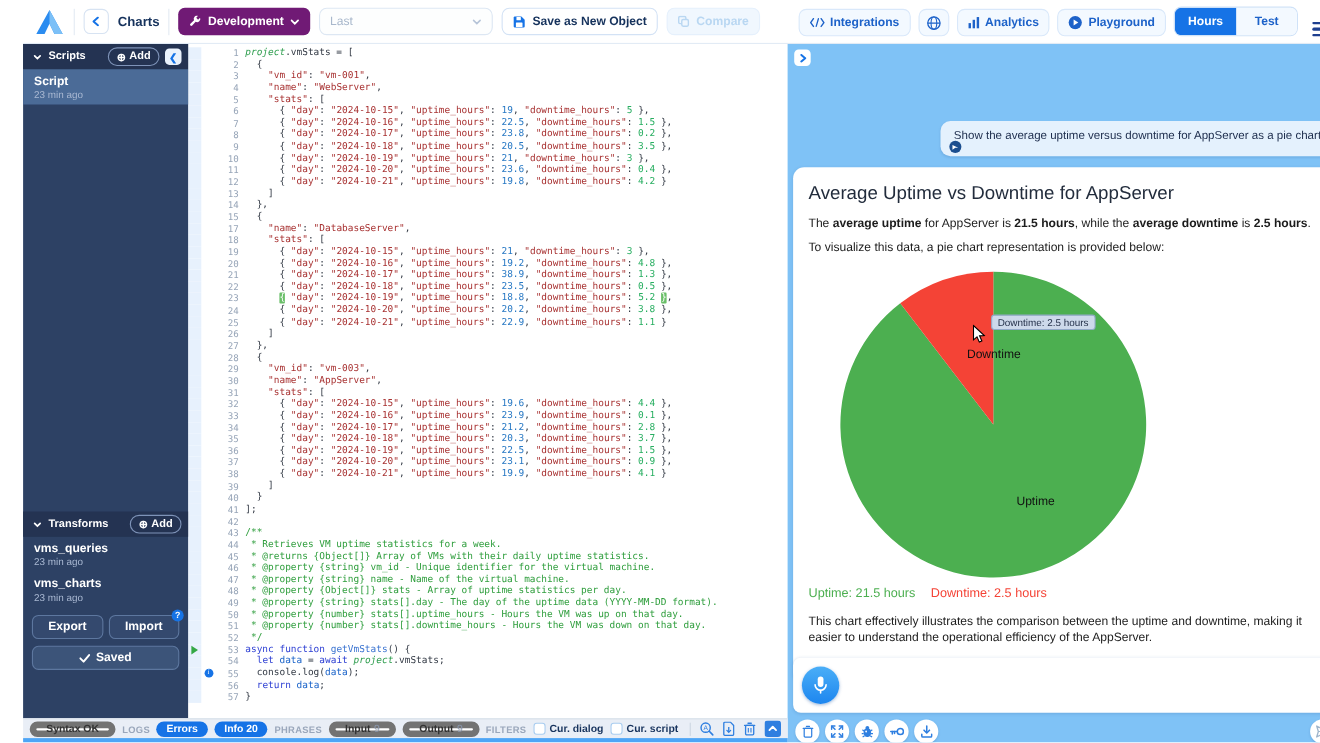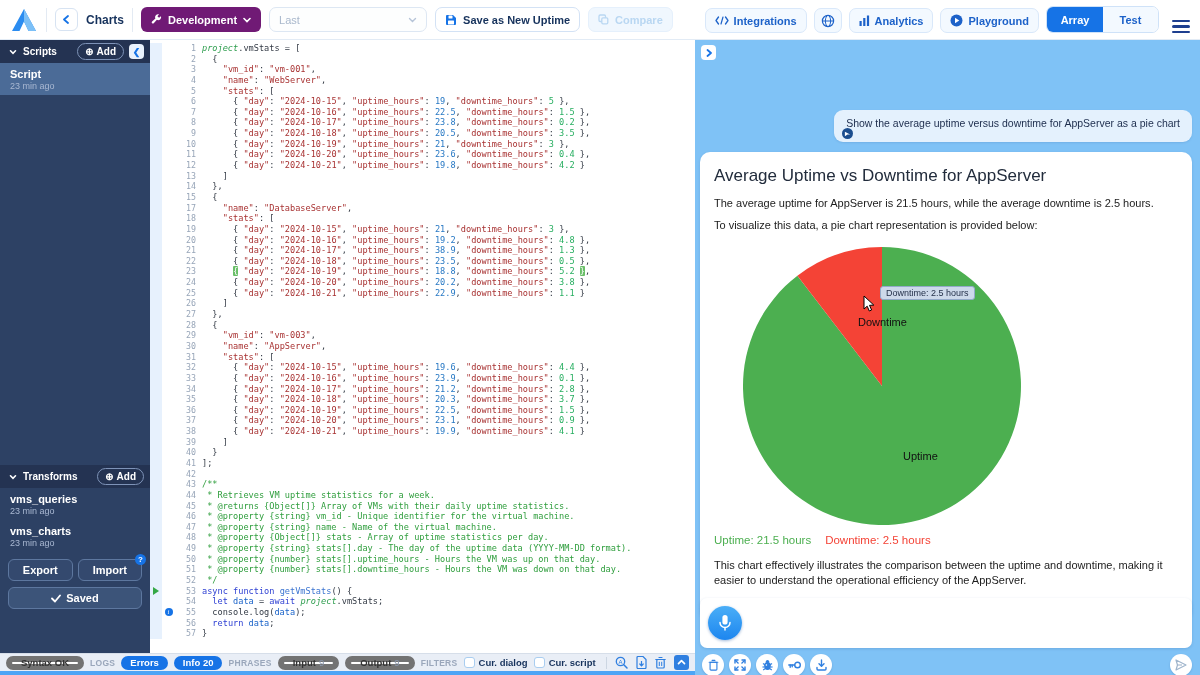--- a/index.html
+++ b/index.html
@@ -5,7 +5,7 @@
   * { margin:0; padding:0; box-sizing:border-box; }
   html,body { width:1200px; height:675px; overflow:hidden; }
   body { font-family:"Liberation Sans", sans-serif; background:#fff; position:relative; }
-  .app { position:absolute; inset:0; width:1057px; height:675px; }
+  .app { position:absolute; inset:0; width:1057px; height:675px;margin-left:21px; }
 
   
   .topbar { position:absolute; left:0; top:0; width:1200px; height:40px; background:#fff;

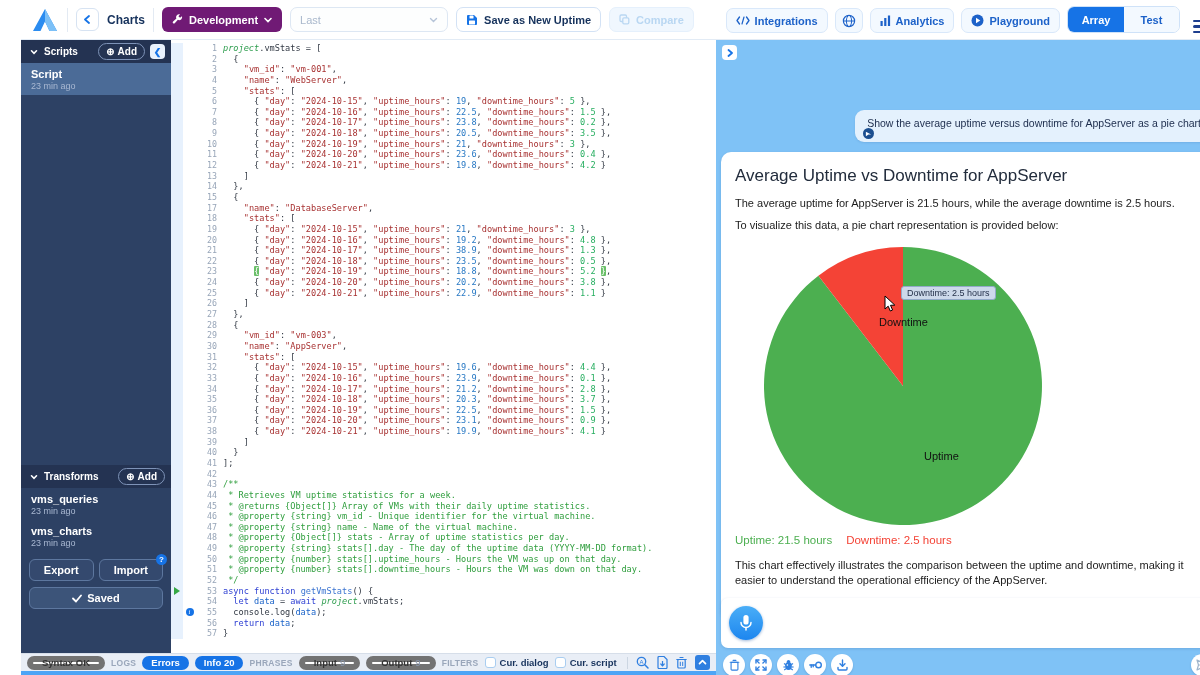--- a/index.html
+++ b/index.html
@@ -165,7 +165,7 @@
           <rect x="3" y="6.5" width="6" height="4" fill="#fff" rx="0.5"></rect>
           <rect x="3.5" y="1.5" width="4" height="3" fill="#fff" rx="0.5"></rect>
         </svg>
-      <span>Save as New Uptime</span>
+      <span>Save as New Object</span>
     </button>
     <div class="btn-disabled">
       <svg width="11" height="11" viewBox="0 0 11 11">

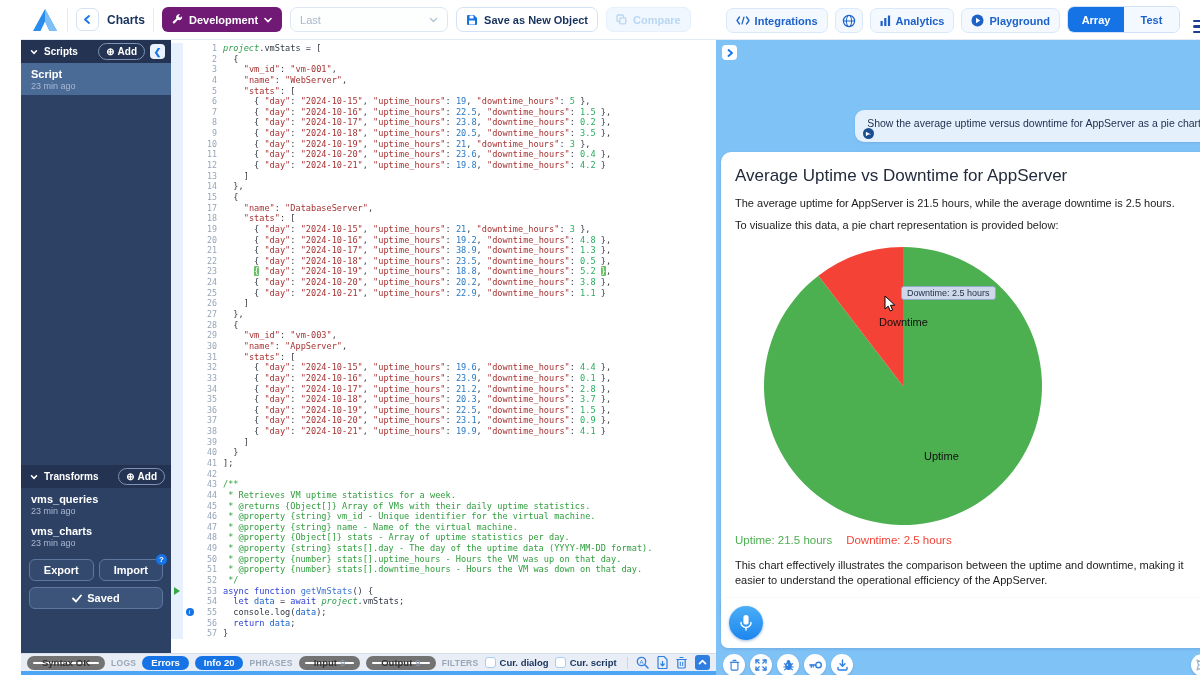--- a/index.html
+++ b/index.html
@@ -207,7 +207,7 @@
         <span>Playground</span>
       </button>
       <div class="seg">
-        <div class="on">Array</div>
+        <div class="on">Hours</div>
         <div class="off">Test</div>
       </div>
       <div class="hamburger">

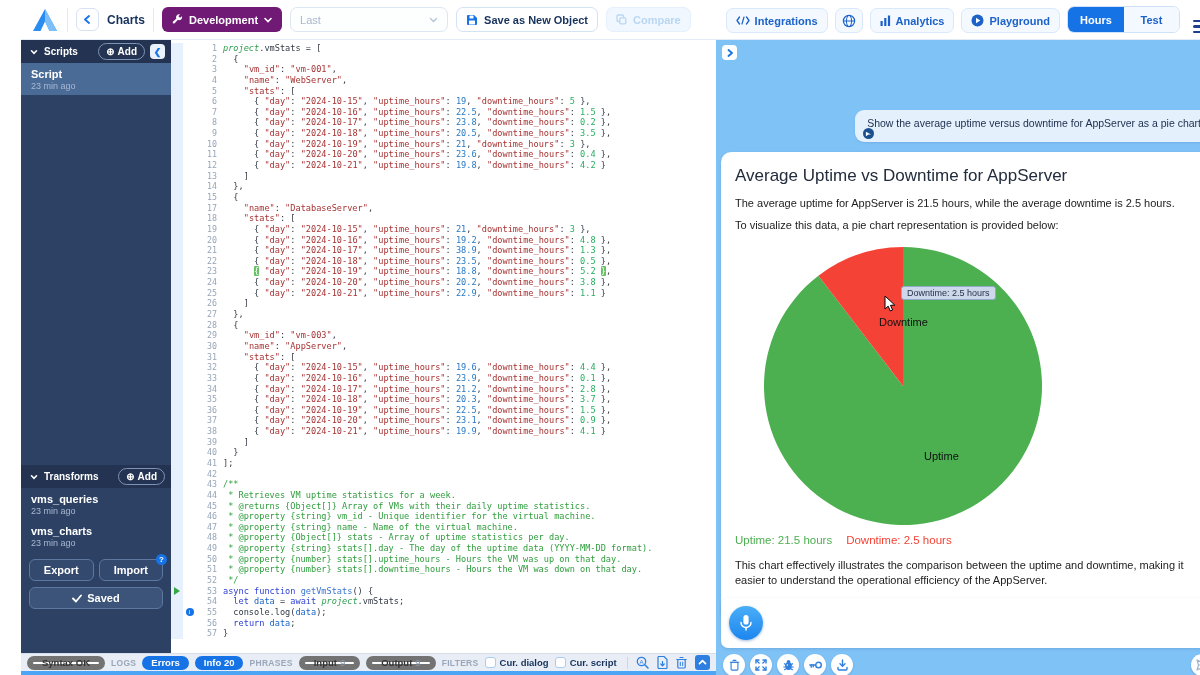--- a/index.html
+++ b/index.html
@@ -121,7 +121,7 @@
     justify-content:center; cursor:pointer; box-shadow:0 1px 2px rgba(40,90,150,.25); }
   .tool.send { margin-left:auto; }
 
-  b { font-weight:normal; }
+  b { font-weight:bold; }
   svg { display:block; }
 </style>
 </head>

